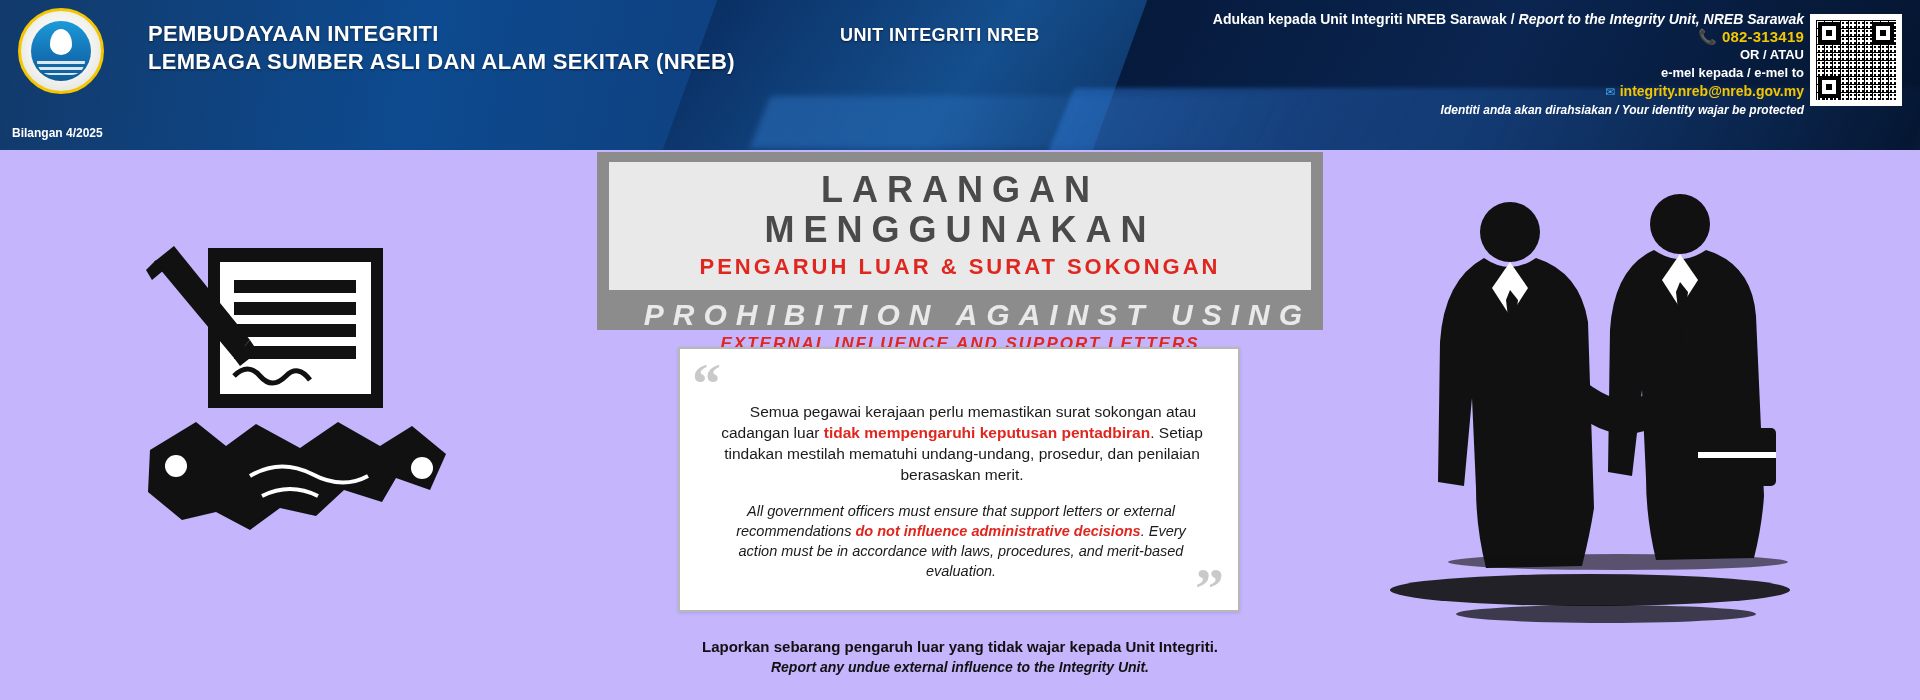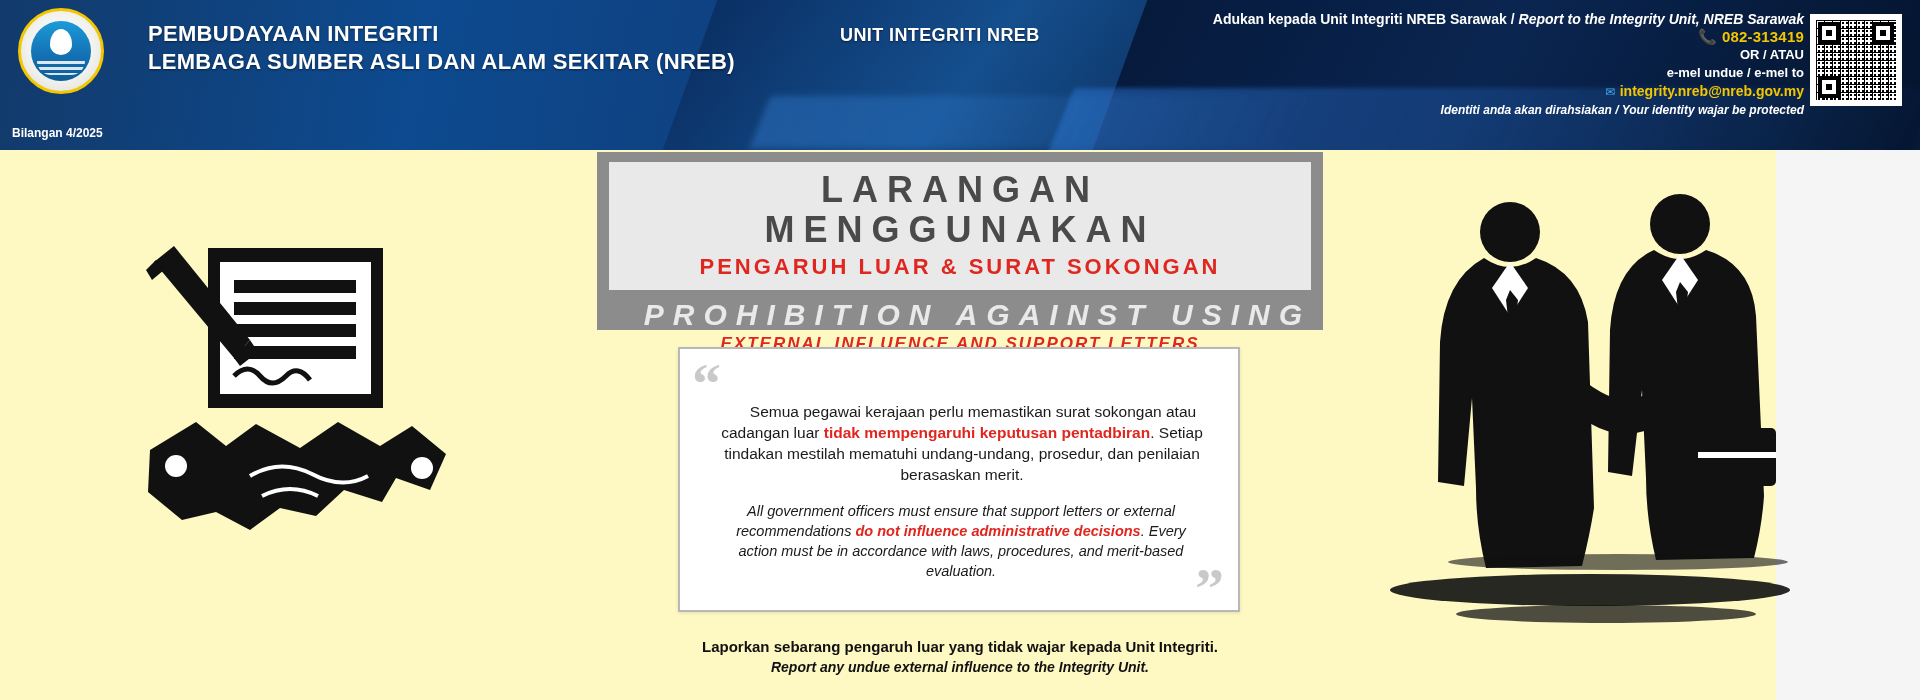--- a/index.html
+++ b/index.html
@@ -12,8 +12,8 @@
   }
   #poster {
     position: relative;
-    width: 1776px; height: 700px;
-    background: #fef9c3;
+    width: 1920px; height: 700px;
+    background: #c4b5fd;
   }
 
   

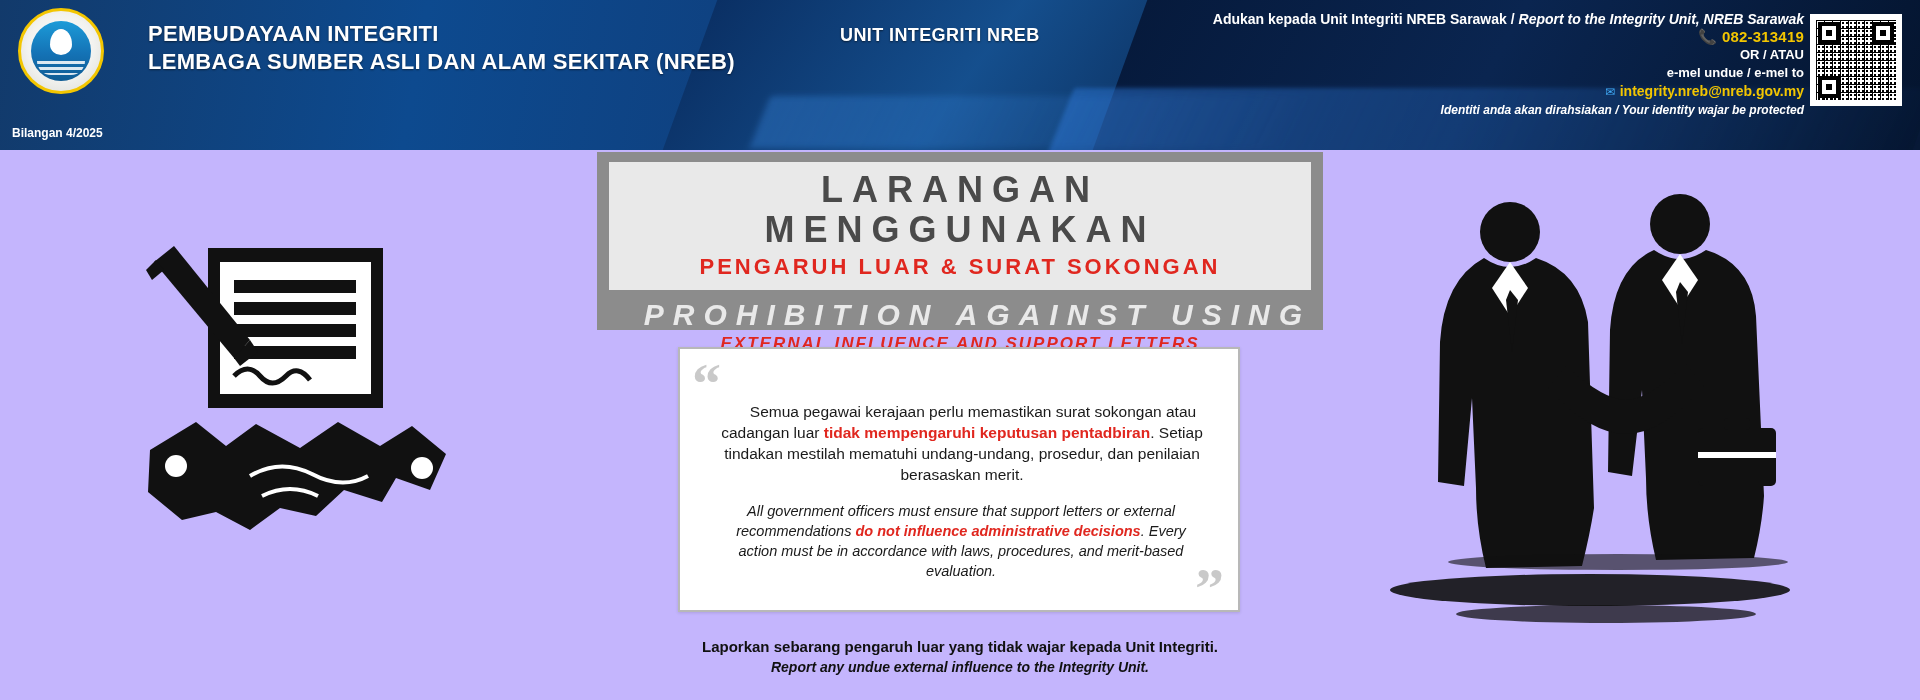--- a/index.html
+++ b/index.html
@@ -251,7 +251,7 @@
         <span>082-313419</span>
       </div>
       <div class="hdr-or">OR / ATAU</div>
-      <div class="hdr-email-label">e-mel undue / e-mel to</div>
+      <div class="hdr-email-label">e-mel kepada / e-mel to</div>
       <div>
         <span class="mail-glyph">✉</span>
         <span class="hdr-email">integrity.nreb@nreb.gov.my</span>

